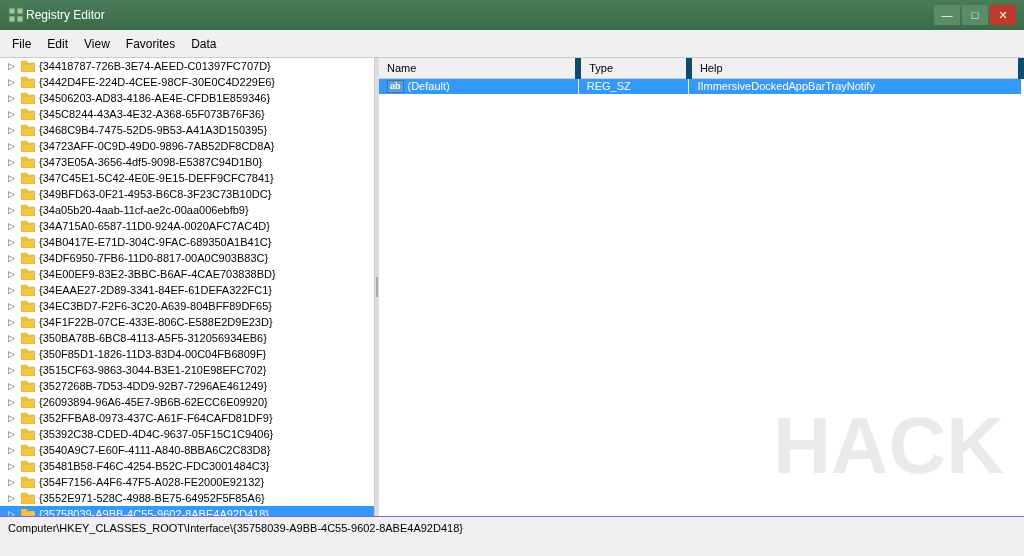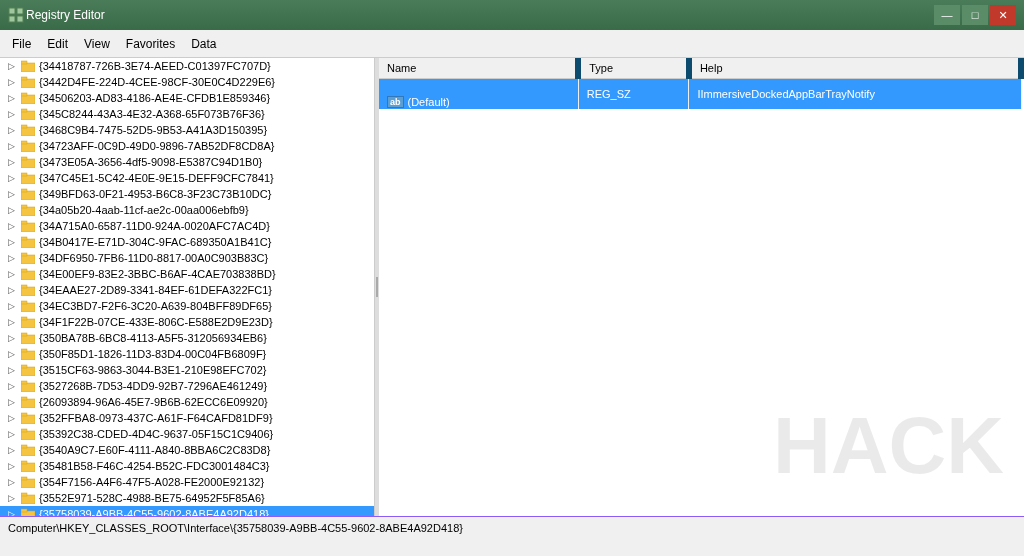--- a/index.html
+++ b/index.html
@@ -170,7 +170,6 @@
       display: flex;
       align-items: center;
       gap: 4px;
-      margin-top: 16px;
     }
 
     .ab-icon {

